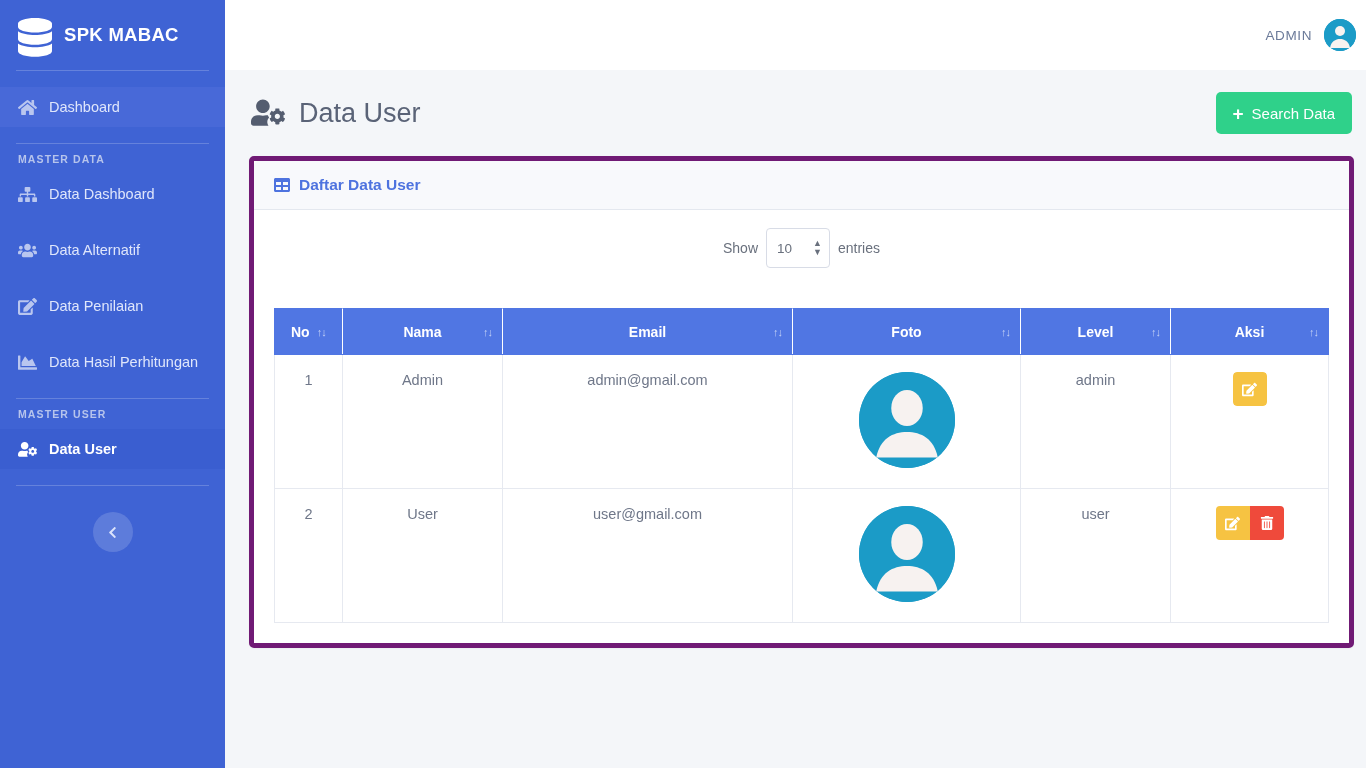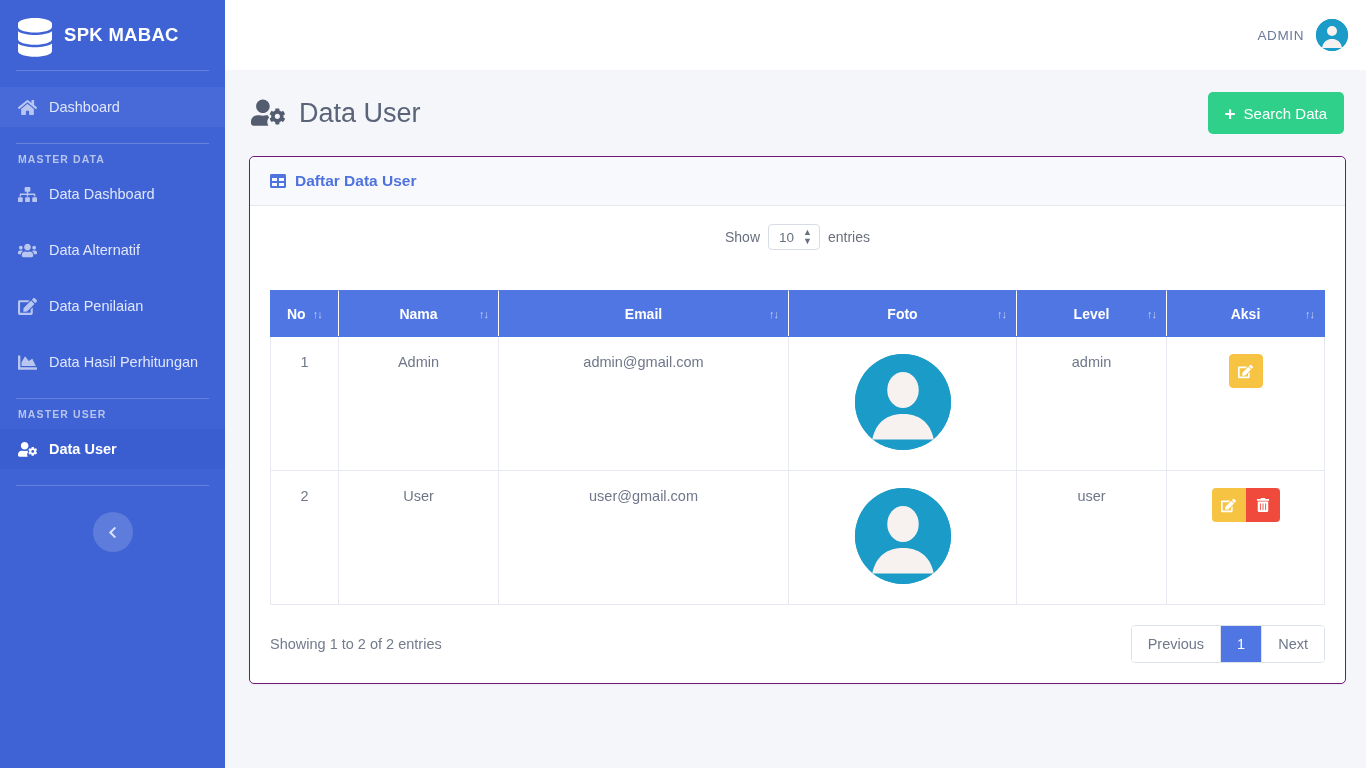--- a/index.html
+++ b/index.html
@@ -91,7 +91,7 @@
   .btn-add .plus { font-size: 19px; font-weight: bold; line-height: 1; }
 
   .card {
-    background: #fff; border: 1px solid #701a75; border-radius: 5px;
+    background: #fff; border: 5px solid #701a75; border-radius: 5px;
     box-shadow: 0 1px 2px rgba(0,0,0,.04);
   }
   .card-head {

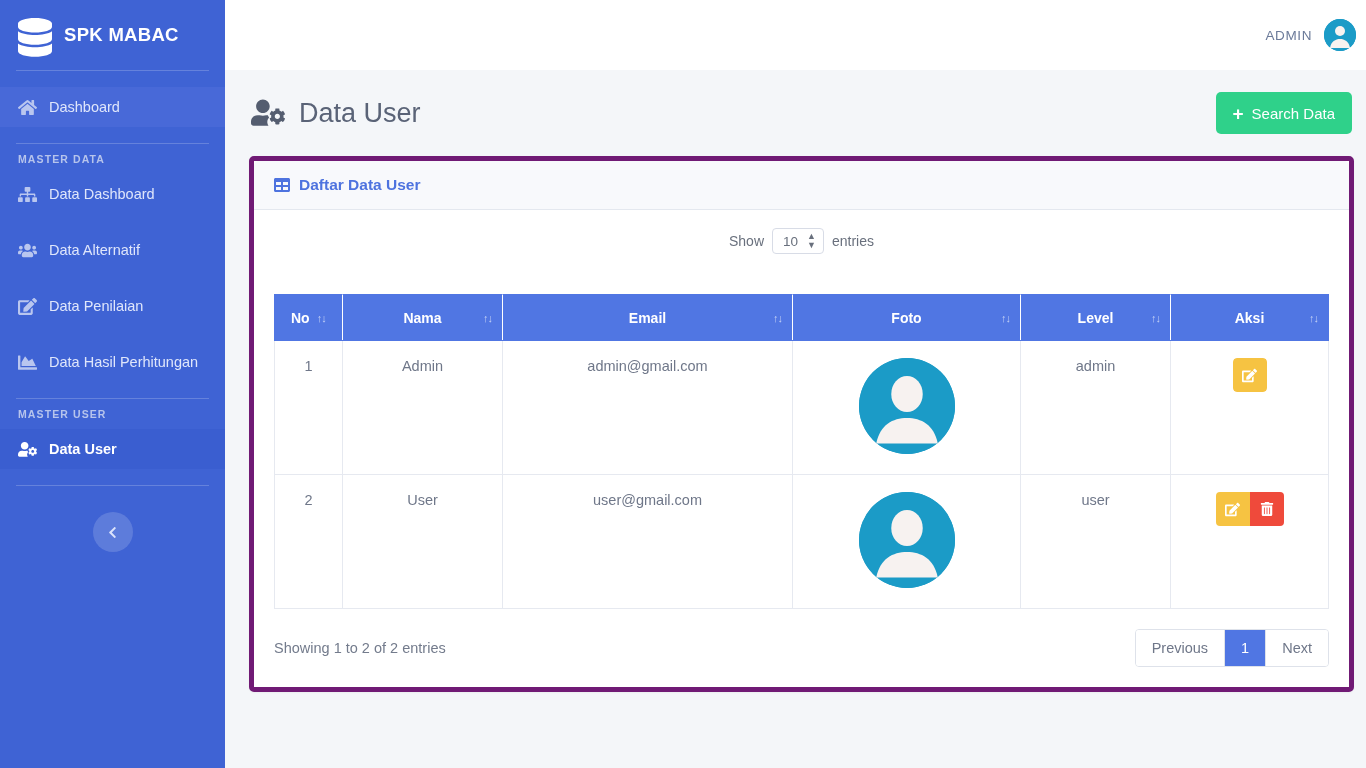--- a/index.html
+++ b/index.html
@@ -107,8 +107,8 @@
             margin-bottom: 16px; flex-direction: column; }
   .dt-len { display: flex; align-items: center; gap: 8px; font-size: 14px; color: #69707d; }
   .dt-len select {
-    height: 26px; border: 1px solid #d8dce6; border-radius: 4px;
-    padding: 0 24px 0 10px; font-size: 13.5px; color: #69707d;
+    height: 40px; border: 1px solid #d8dce6; border-radius: 4px;
+    padding: 0 36px 0 10px; font-size: 13.5px; color: #69707d;
     background: #fff; font-family: "Liberation Sans", sans-serif;
     appearance: none; -webkit-appearance: none; cursor: pointer;
   }

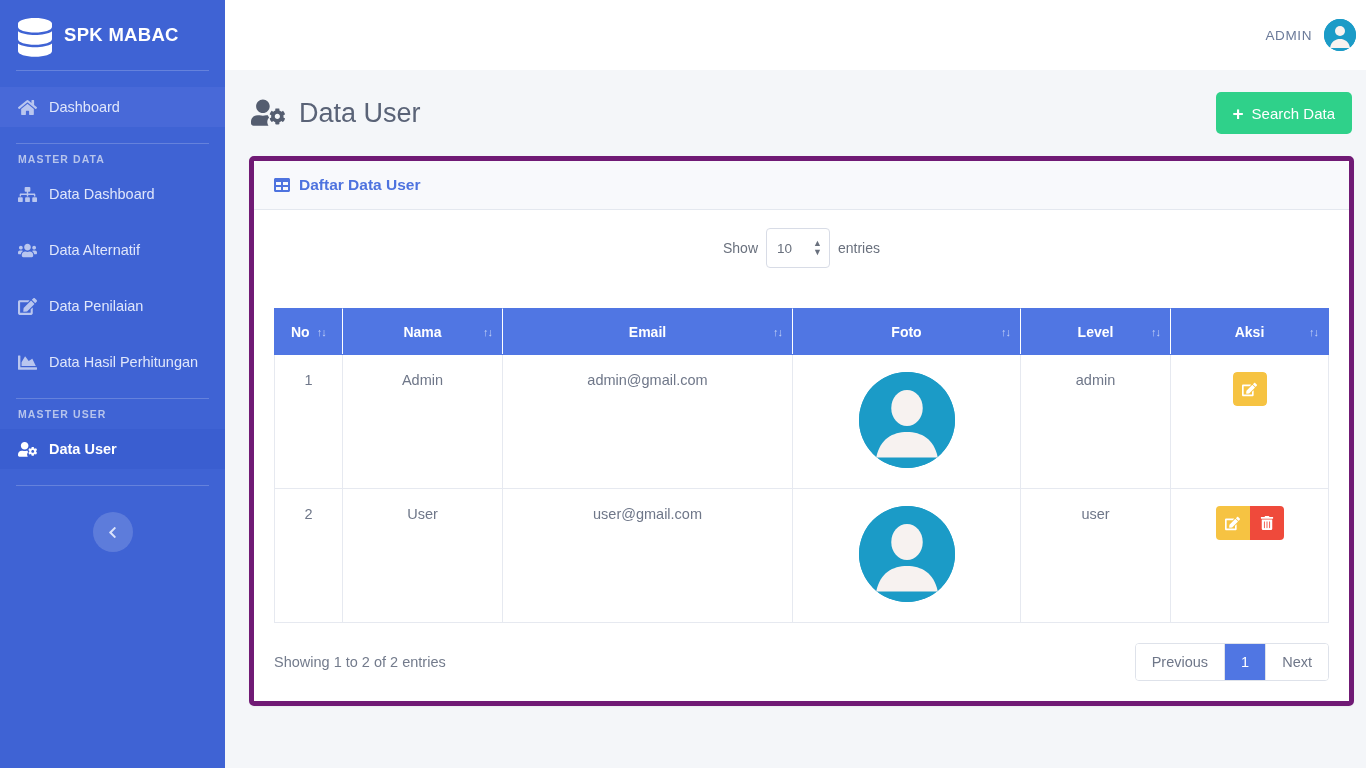--- a/index.html
+++ b/index.html
@@ -440,14 +440,6 @@
             </tbody>
           </table>
 
-          <div class="dt-bot">
-            <div class="dt-info">Showing 1 to 2 of 2 entries</div>
-            <div class="pager">
-              <div class="pg">Previous</div>
-              <div class="pg cur">1</div>
-              <div class="pg">Next</div>
-            </div>
-          </div>
 
         </div>
       </div>

